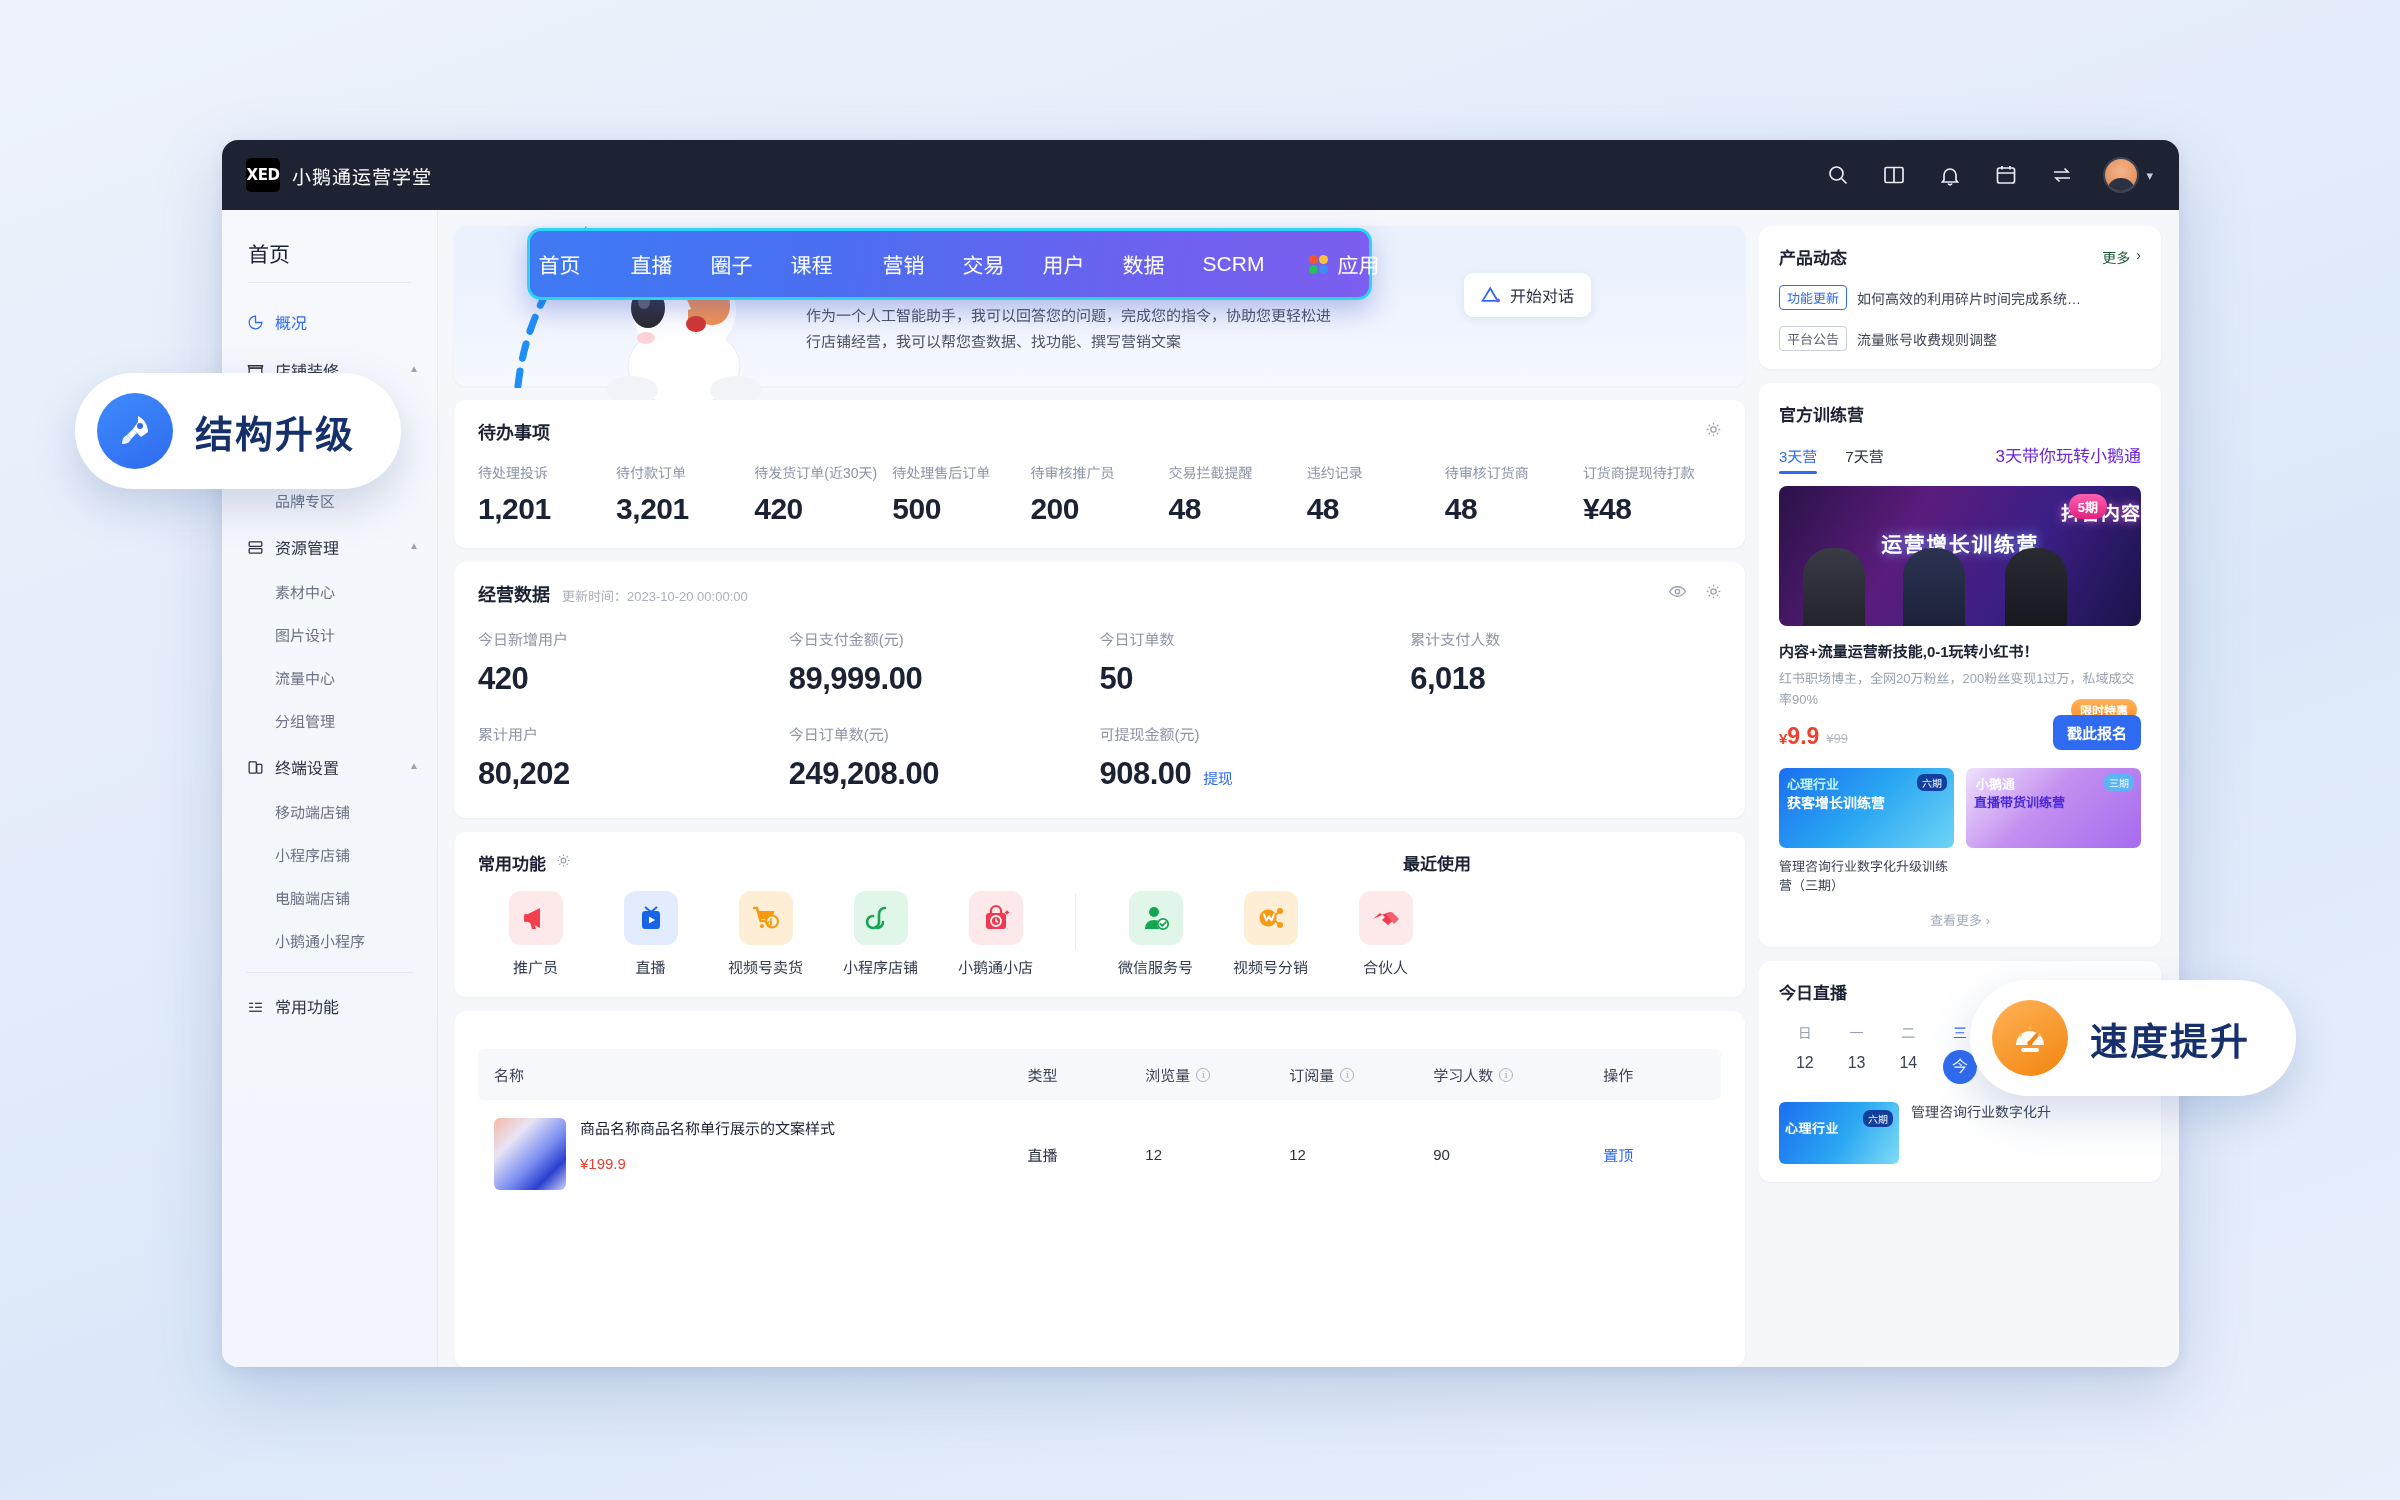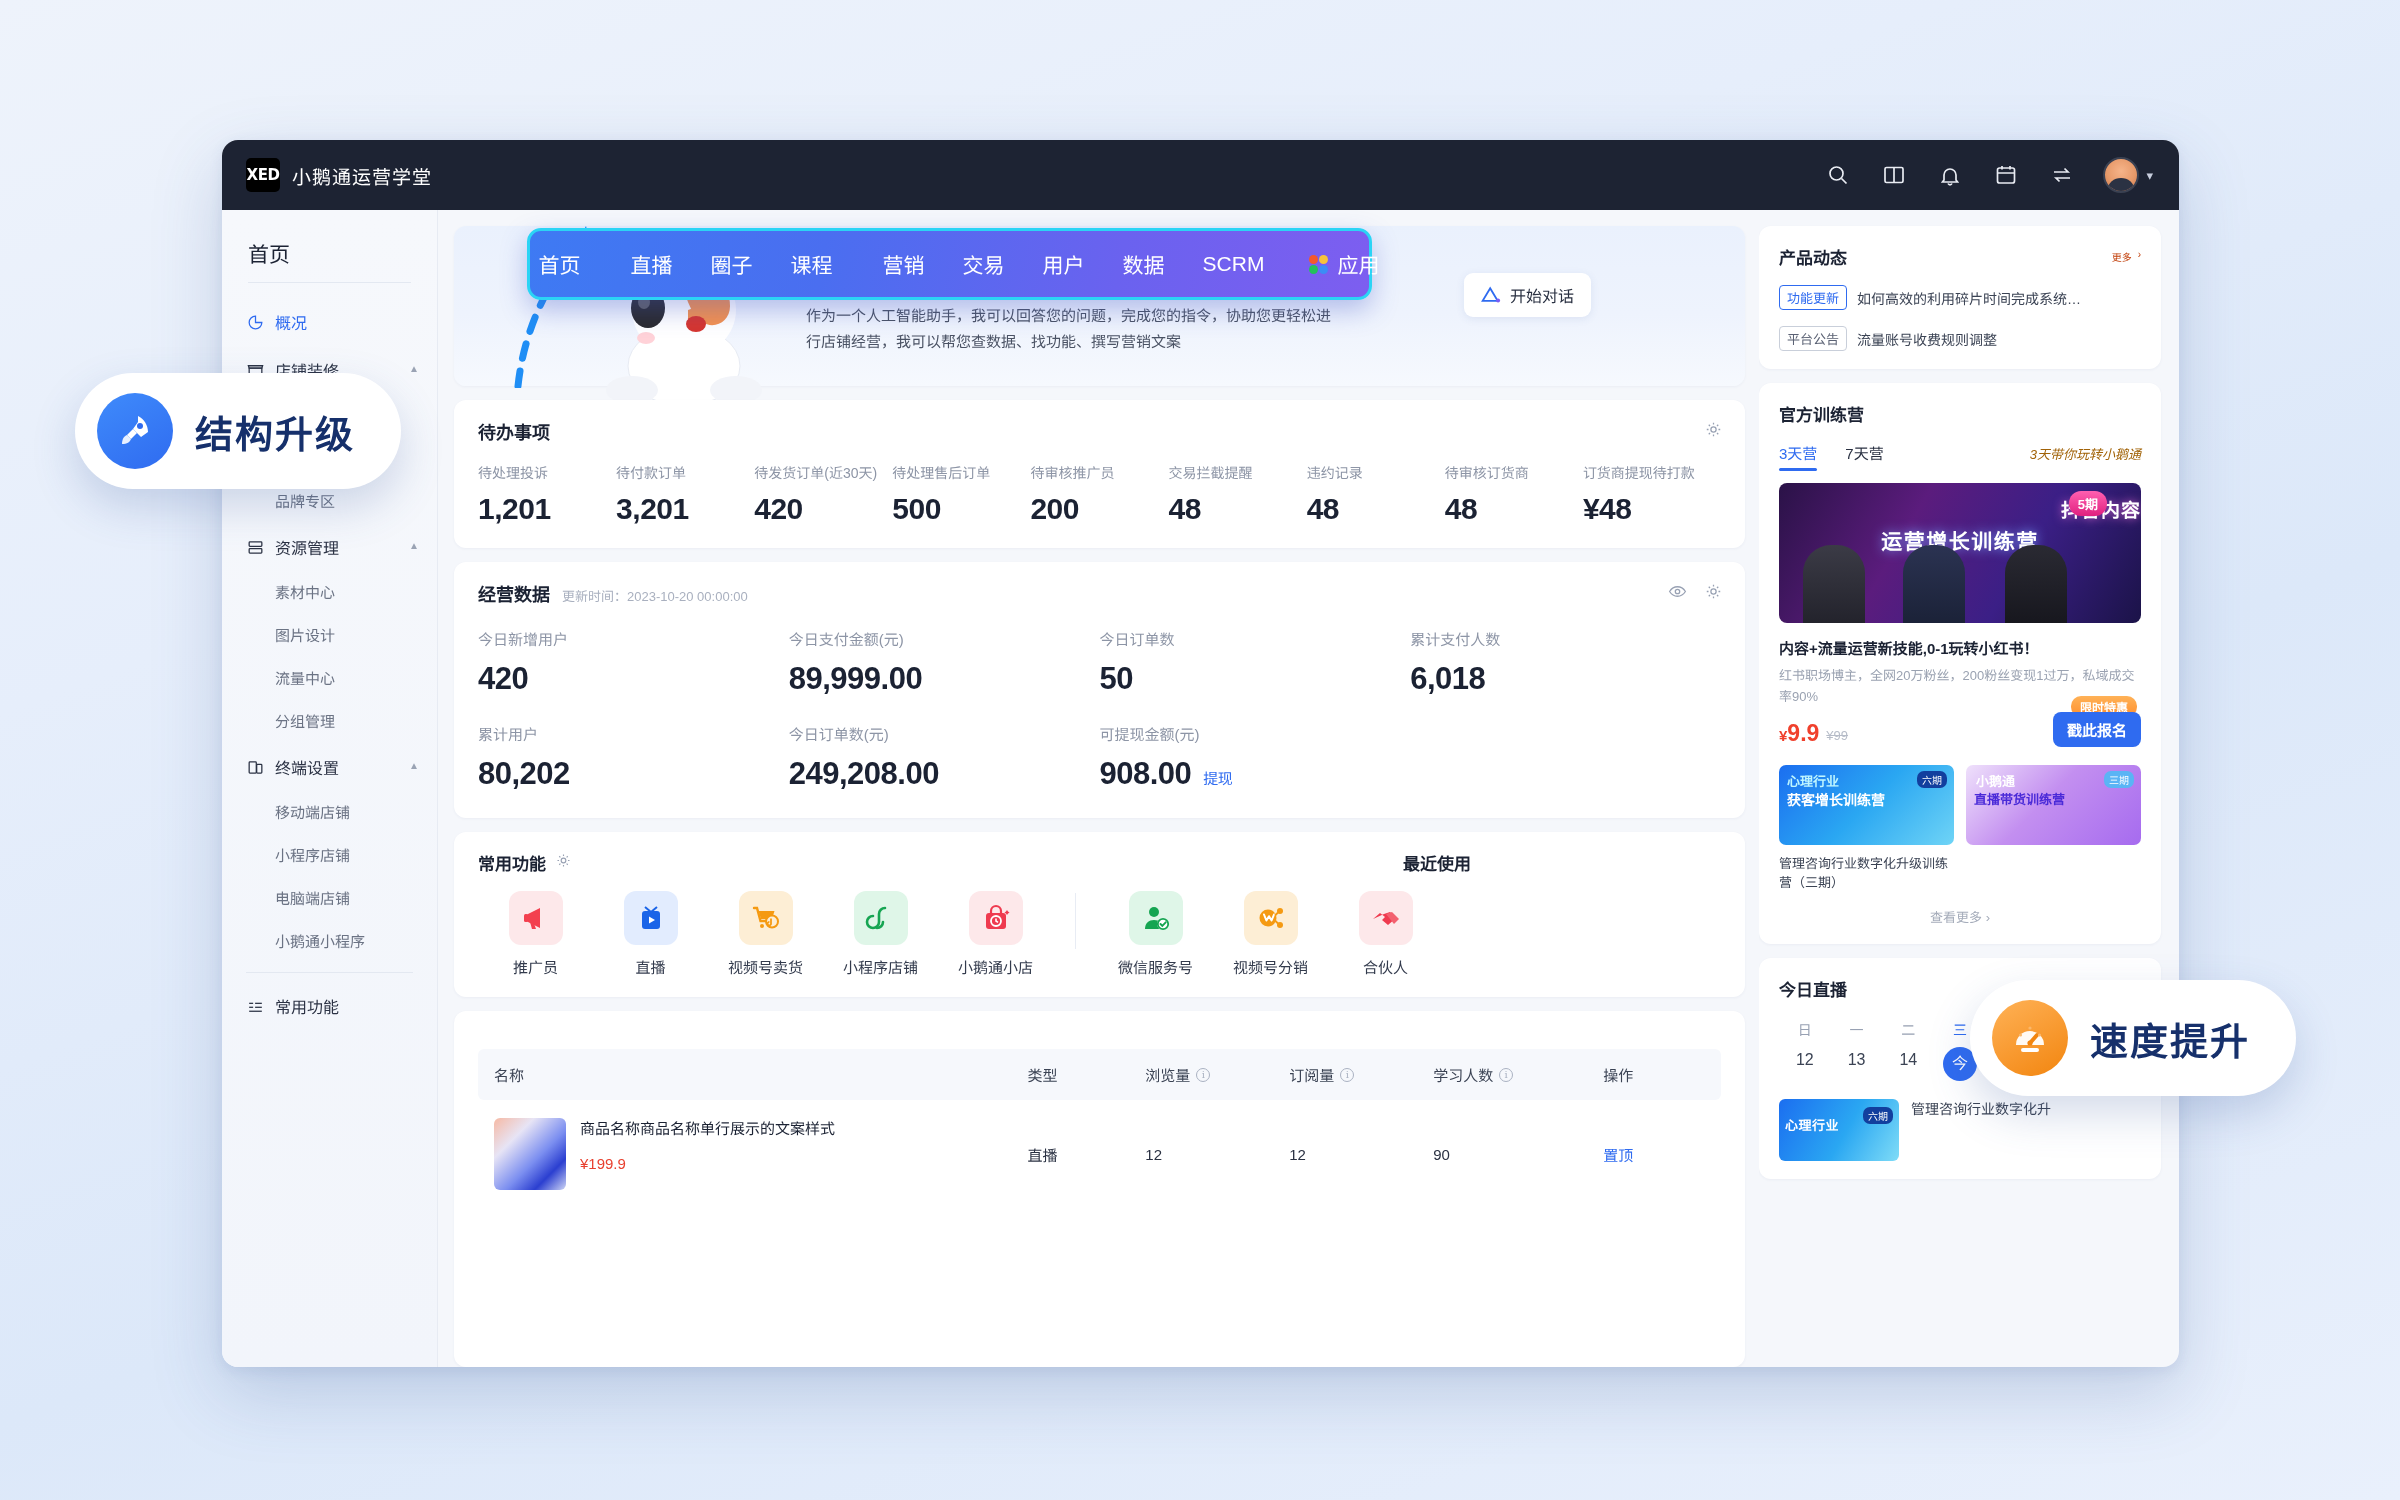--- a/index.html
+++ b/index.html
@@ -233,7 +233,7 @@
   .rail-card { background:#fff; border-radius: 12px; padding: 18px 20px; box-shadow: 0 1px 3px rgba(40,60,110,0.05); }
   .rail-head { display: flex; align-items: center; }
   .rail-title { font-size: 17px; font-weight: 700; color:#1b2233; }
-  .rail-more { margin-left: auto; font-size: 10px; color:#c2410c; cursor: pointer; display:flex; align-items:flex-start; gap:6px; }
+  .rail-more { margin-left: auto; font-size: 14px; color:#14532d; cursor: pointer; display:flex; align-items:flex-start; gap:6px; }
   .news-row { display: flex; align-items: center; gap: 10px; margin-top: 16px; }
   .news-tag {
     font-size: 13px; padding: 2px 7px; border-radius: 4px; border: 1px solid #c9cfda; color:#5b6274;

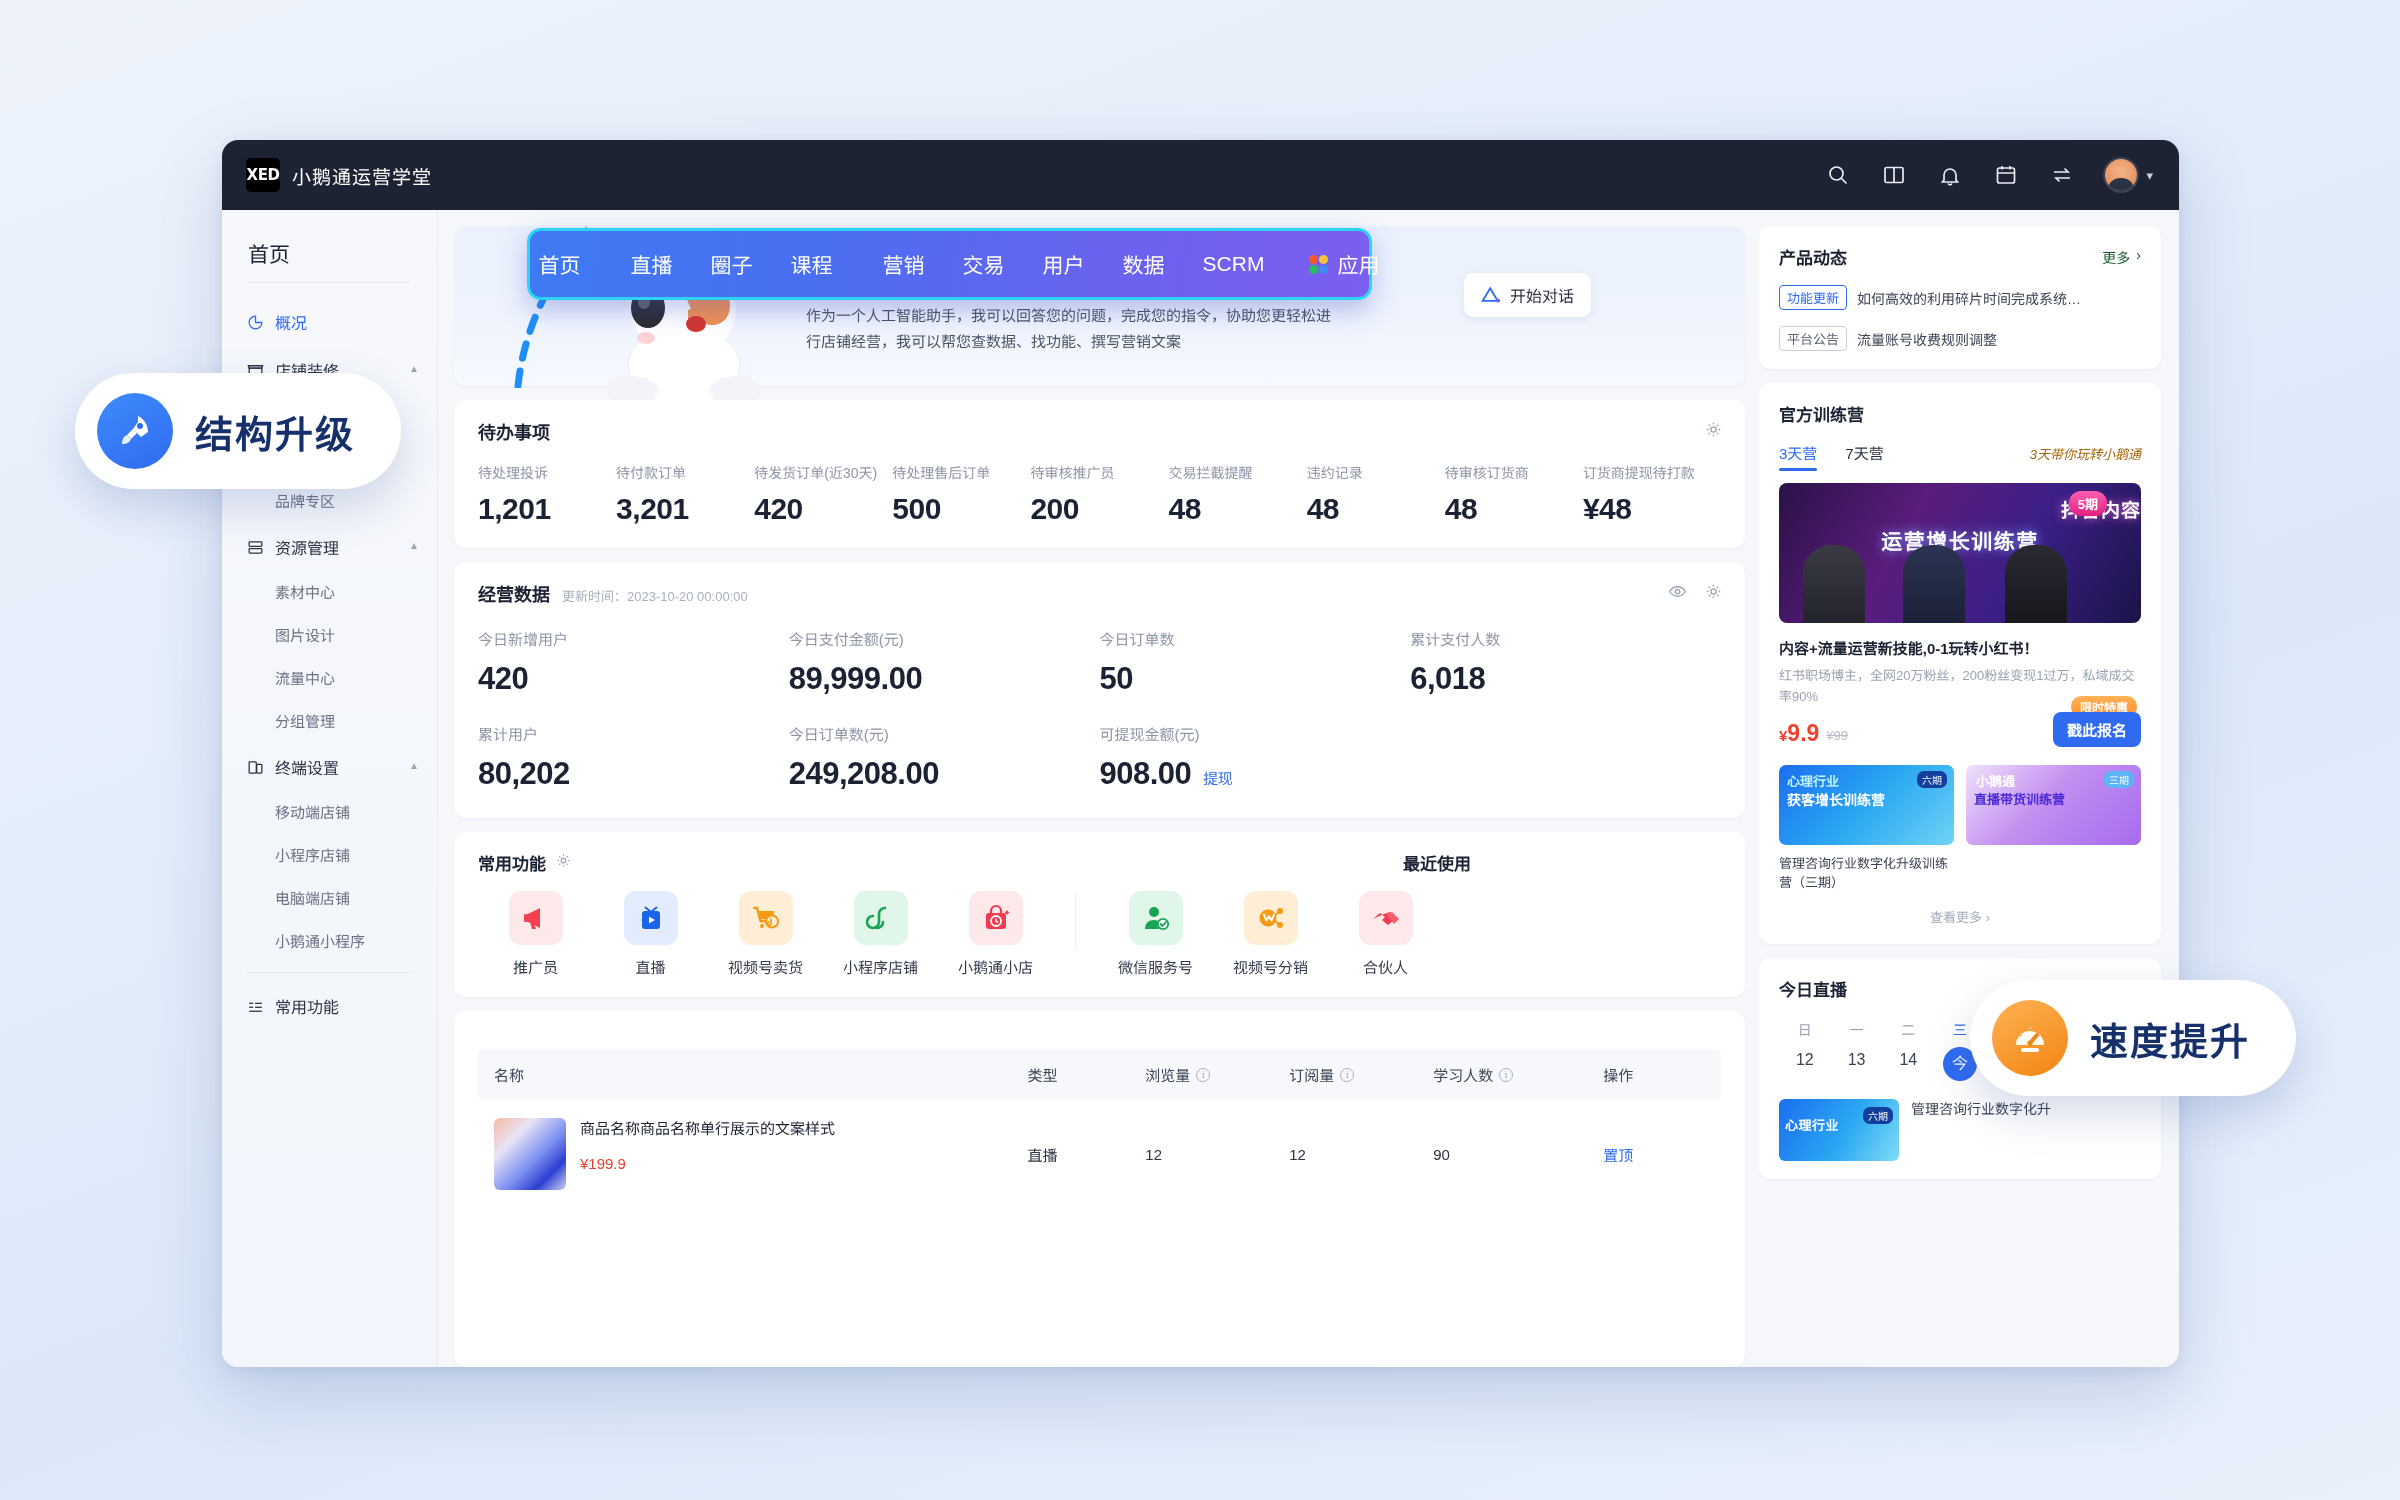--- a/index.html
+++ b/index.html
@@ -249,7 +249,7 @@
   .camp-tab.active::after {
     content:""; position: absolute; left: 0; right: 0; bottom: 0; height: 3px; border-radius: 2px; background:#2f6bf0;
   }
-  #camp-tagline { margin-left: auto; font-size: 13px; color: #a16207; font-style: italic; }
+  #camp-tagline { margin-left: auto; font-size: 17px; color: #6d28d9; }
   #camp-banner {
     margin-top: 12px; width: 100%; height: 140px; border-radius: 8px; overflow: hidden; position: relative;
     background: linear-gradient(120deg,#2a1247 0%, #5b1c7d 35%, #3b1f86 65%, #1b1348 100%);

